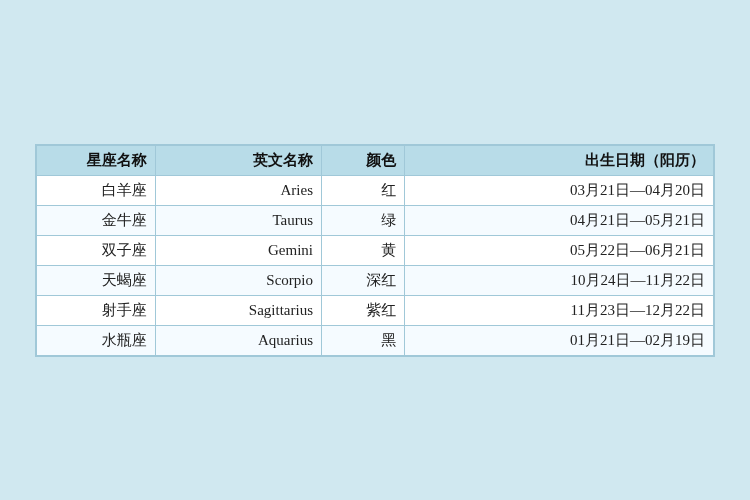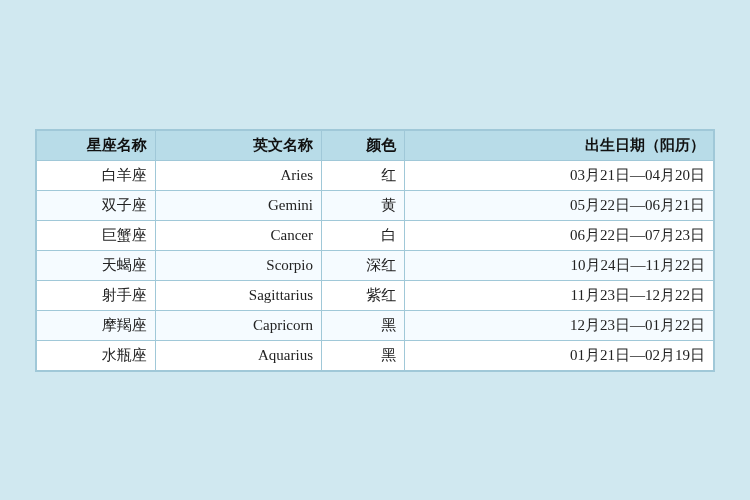--- a/index.html
+++ b/index.html
@@ -67,6 +67,12 @@
           <td>03月21日—04月20日</td>
         </tr>
         <tr>
+          <td>金牛座</td>
+          <td>Taurus</td>
+          <td>绿</td>
+          <td>04月21日—05月21日</td>
+        </tr>
+        <tr>
           <td>双子座</td>
           <td>Gemini</td>
           <td>黄</td>

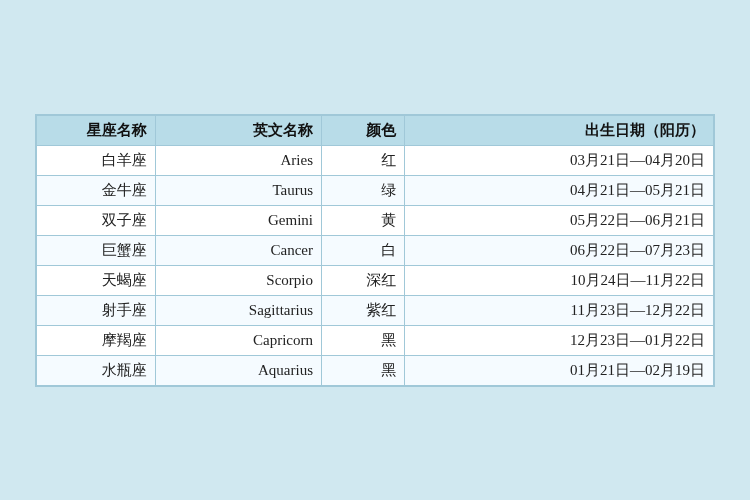--- a/index.html
+++ b/index.html
@@ -79,12 +79,6 @@
           <td>05月22日—06月21日</td>
         </tr>
         <tr>
-          <td>巨蟹座</td>
-          <td>Cancer</td>
-          <td>白</td>
-          <td>06月22日—07月23日</td>
-        </tr>
-        <tr>
           <td>天蝎座</td>
           <td>Scorpio</td>
           <td>深红</td>

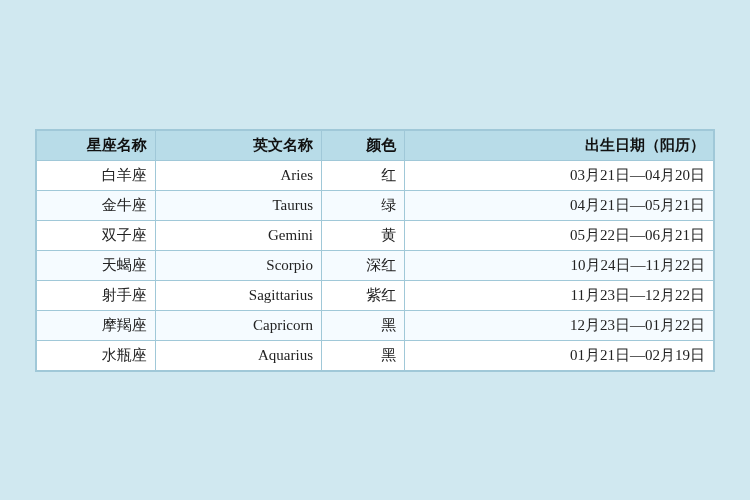--- a/index.html
+++ b/index.html
@@ -91,12 +91,6 @@
           <td>11月23日—12月22日</td>
         </tr>
         <tr>
-          <td>摩羯座</td>
-          <td>Capricorn</td>
-          <td>黑</td>
-          <td>12月23日—01月22日</td>
-        </tr>
-        <tr>
           <td>水瓶座</td>
           <td>Aquarius</td>
           <td>黑</td>

